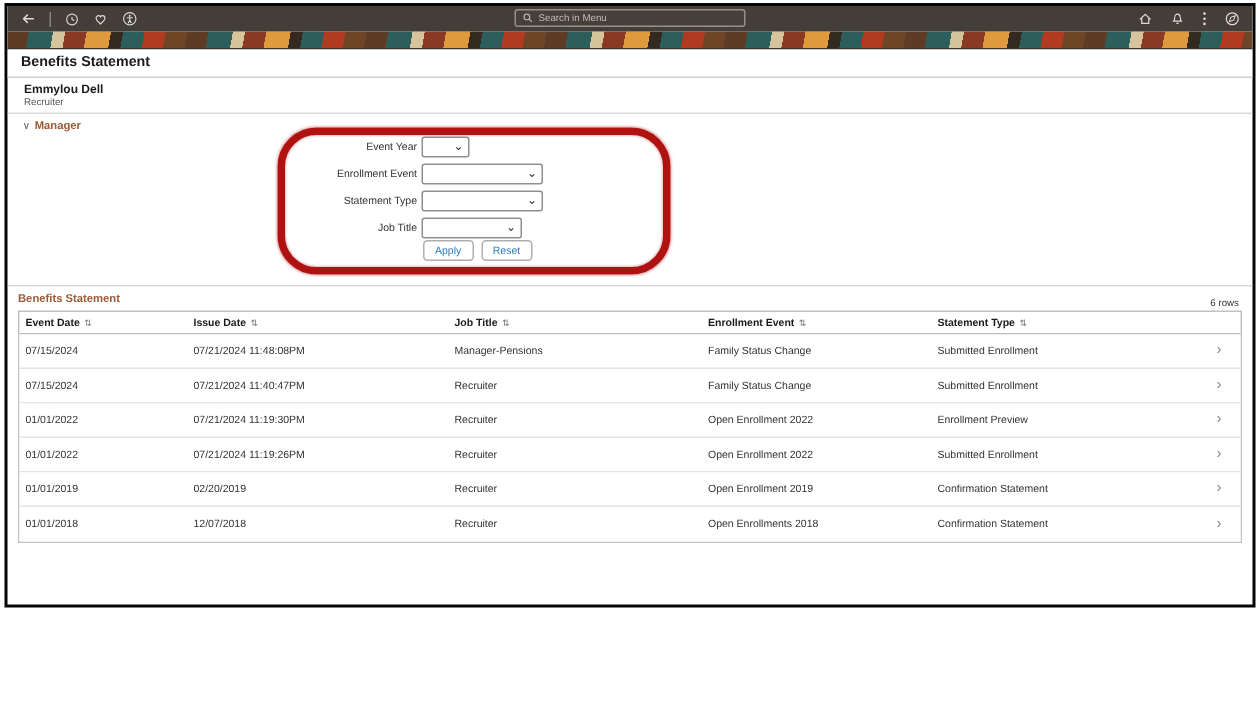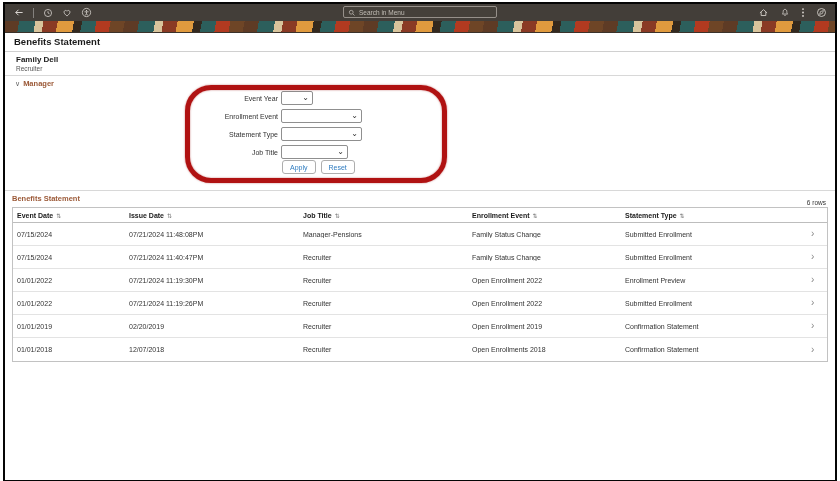--- a/index.html
+++ b/index.html
@@ -5,7 +5,7 @@
   * { margin:0; padding:0; box-sizing:border-box; }
   html,body { width:840px; height:481px; background:#ffffff;
     font-family:"Liberation Sans", sans-serif; overflow:hidden; }
-  .frame { position:absolute; left:3px; top:2px; width:834px; height:480px;
+  .frame { position:absolute; left:3px; top:2px; width:834px; height:403px;
     border:2px solid #050505; background:#fff; overflow:hidden; }
 
   

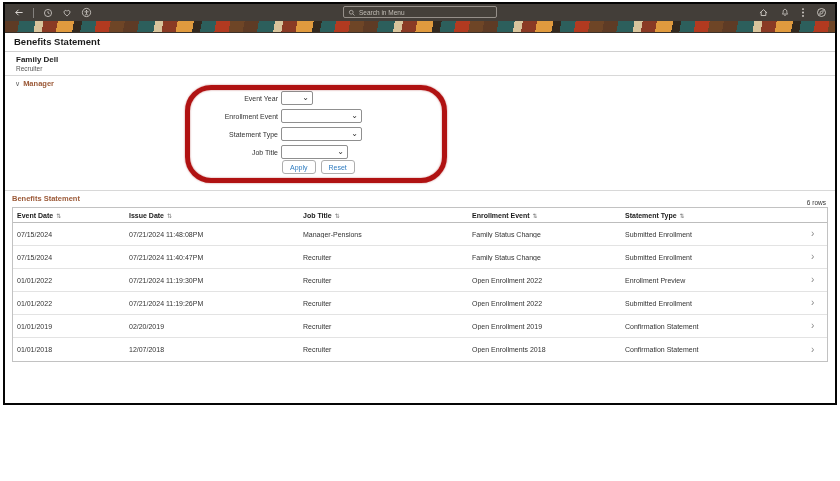--- a/index.html
+++ b/index.html
@@ -150,7 +150,7 @@
   <div class="titlebar">Benefits Statement</div>
 
   <div class="person">
-    <div class="name">Family Dell</div>
+    <div class="name">Emmylou Dell</div>
     <div class="role">Recruiter</div>
   </div>
 

